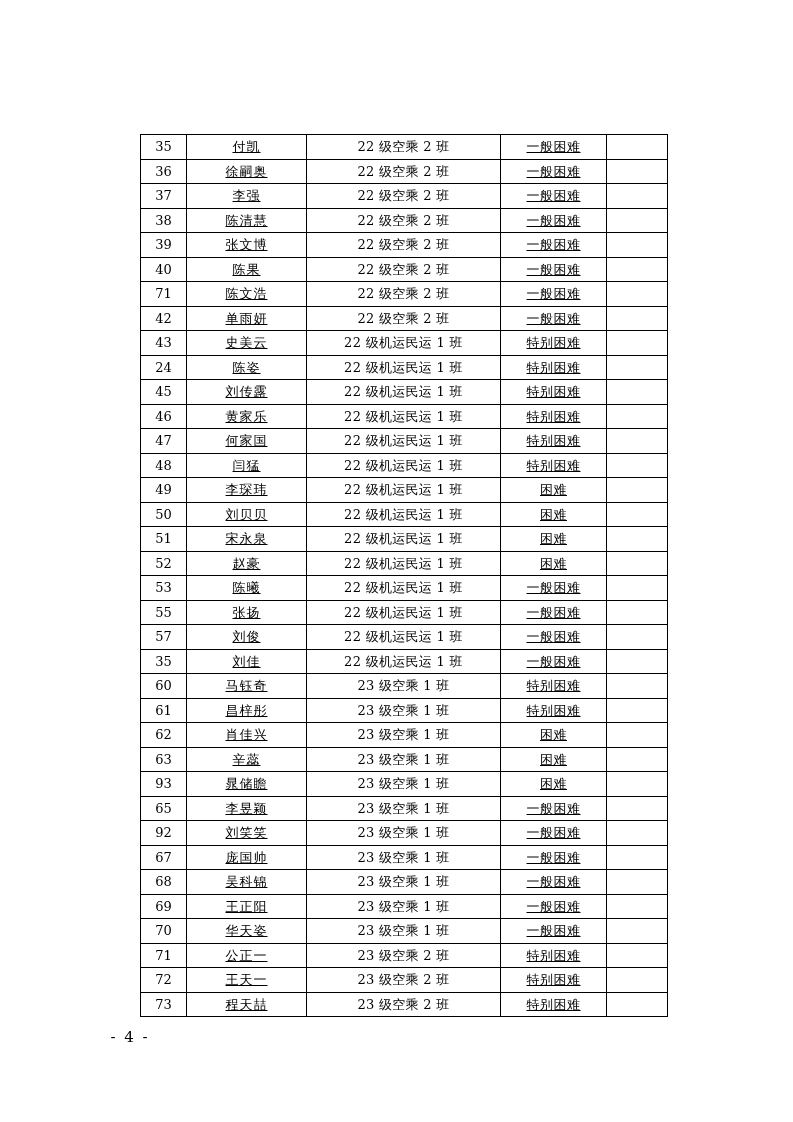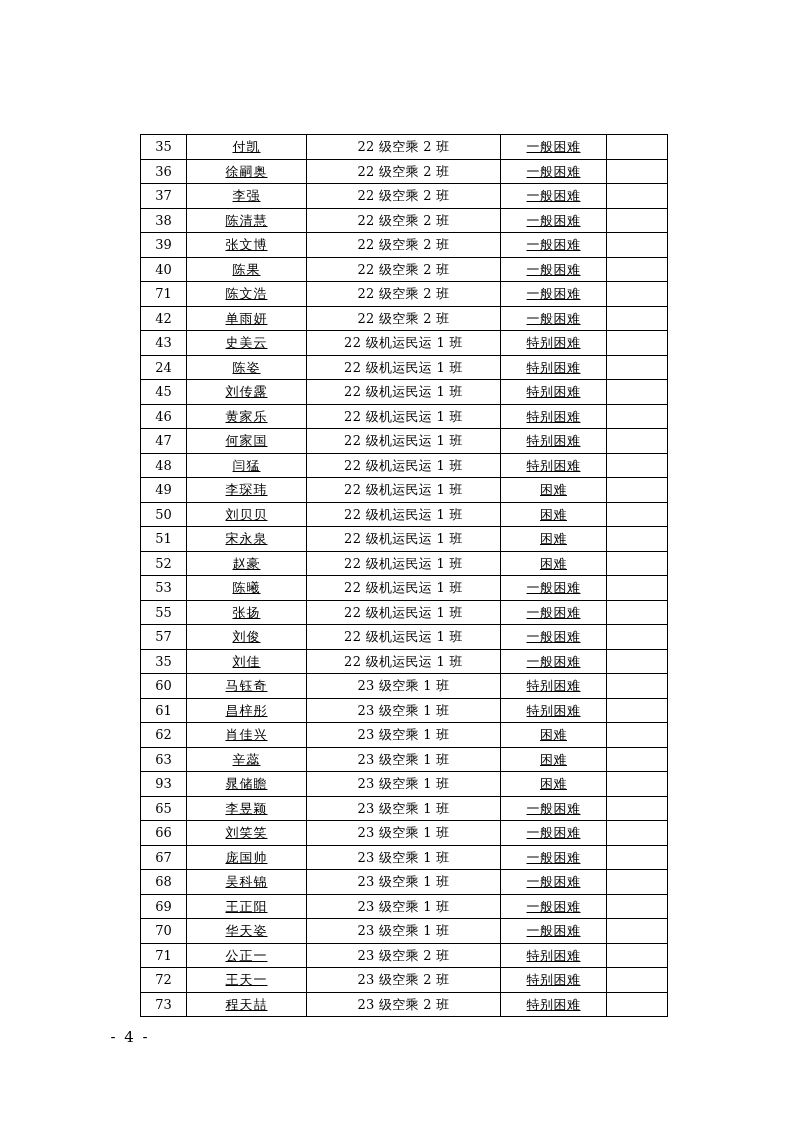--- a/index.html
+++ b/index.html
@@ -279,7 +279,7 @@
           <td class="cell-blank"></td>
         </tr>
         <tr>
-          <td class="cell-no">66</td>
+          <td class="cell-no">92</td>
           <td class="cell-name">刘笑笑</td>
           <td class="cell-class">23 级空乘 1 班</td>
           <td class="cell-level">一般困难</td>

